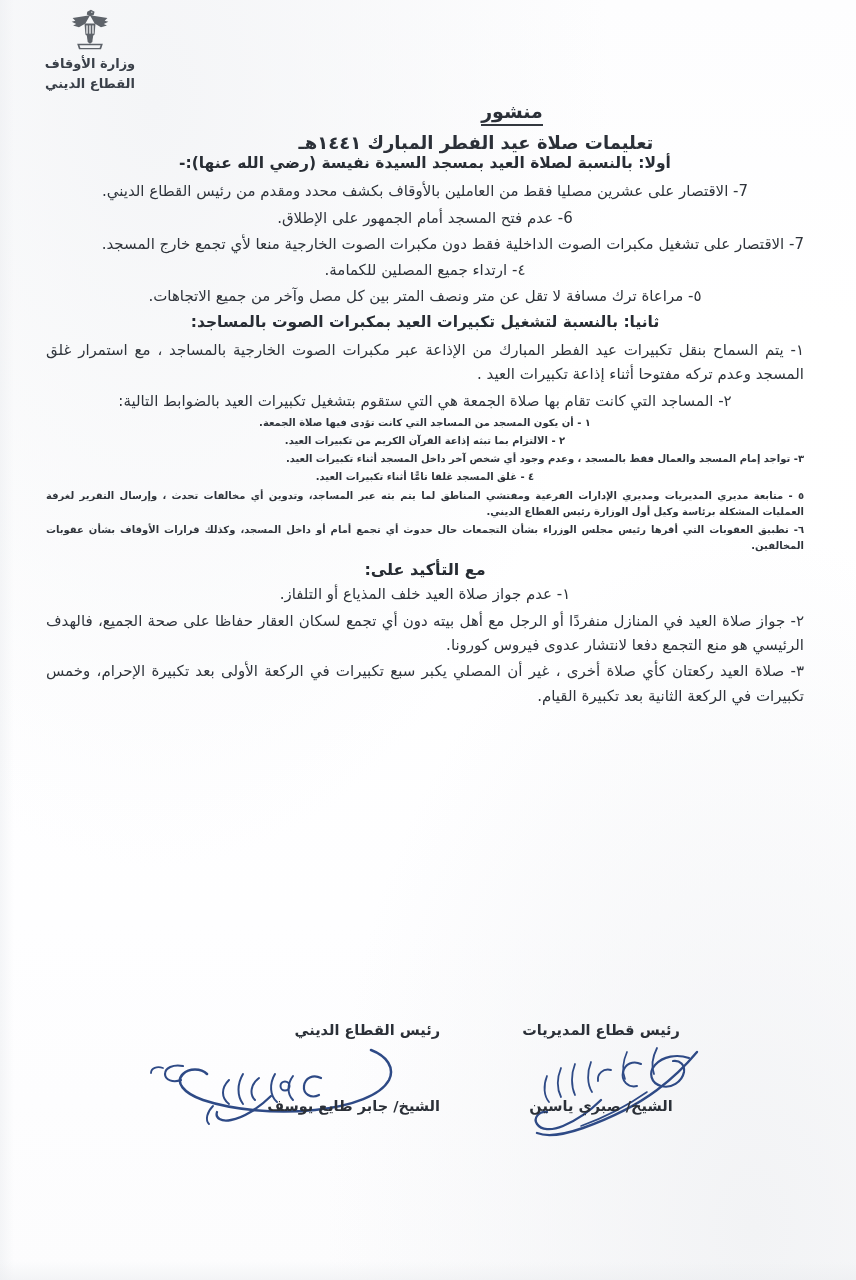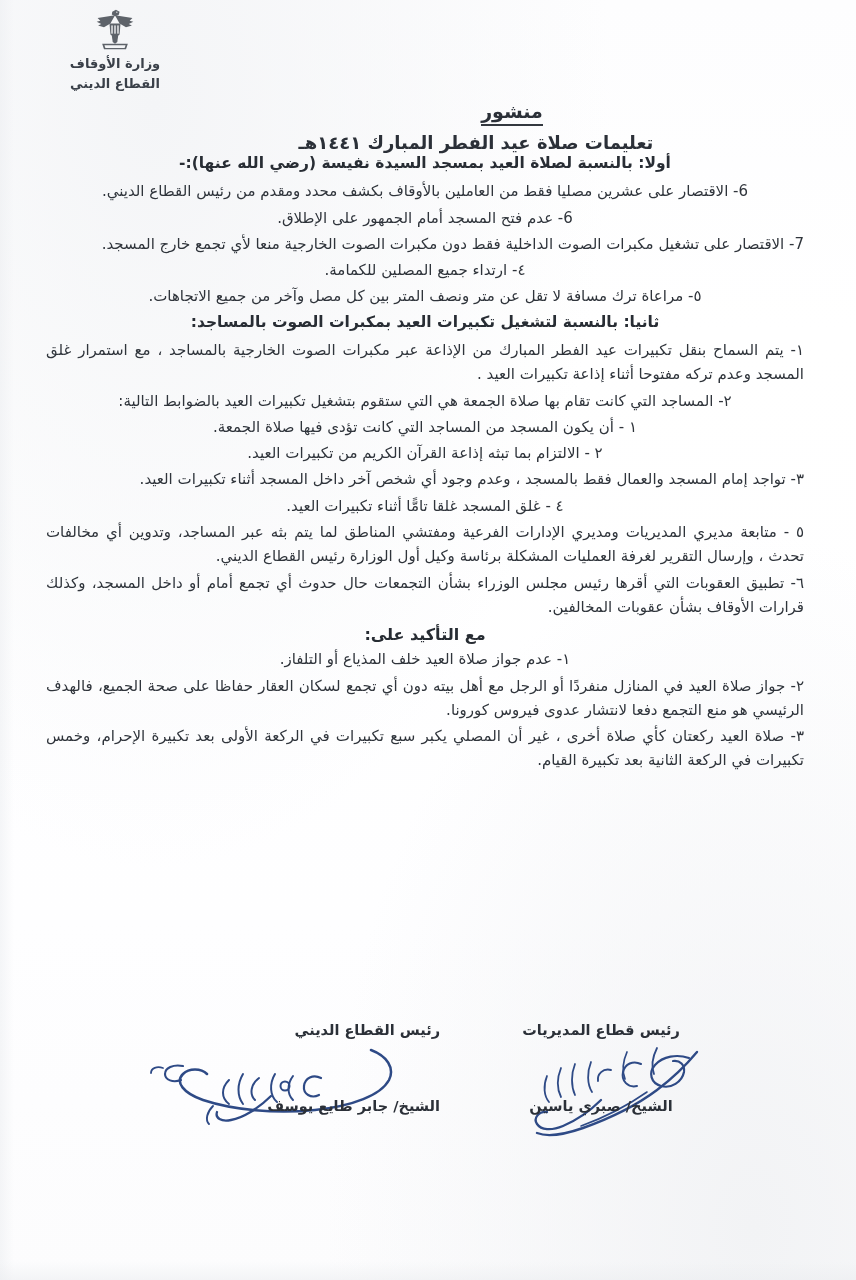--- a/index.html
+++ b/index.html
@@ -44,7 +44,6 @@
     left: 0;
     width: 820px;
     text-align: center;
-    padding-left: 25px;
   }
   .letterhead-inner {
     display: inline-block;

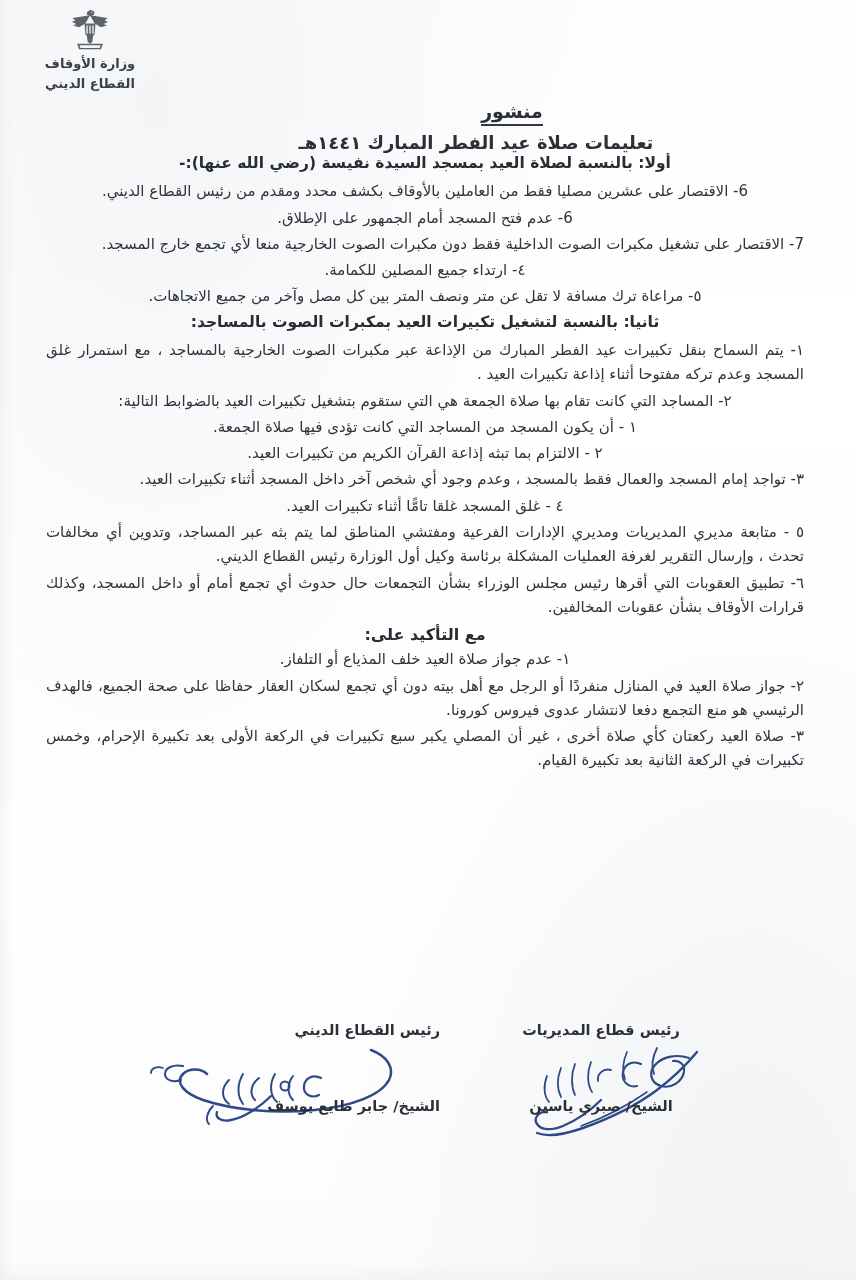--- a/index.html
+++ b/index.html
@@ -221,7 +221,7 @@
   <div class="body-block">
 
     <div class="section-head">أولا:  بالنسبة لصلاة العيد بمسجد السيدة نفيسة (رضي الله عنها):-</div>
-    <p class="clause">6- الاقتصار على عشرين مصليا فقط من العاملين بالأوقاف بكشف محدد ومقدم من رئيس القطاع الديني.</p>
+    <p class="clause">7- الاقتصار على عشرين مصليا فقط من العاملين بالأوقاف بكشف محدد ومقدم من رئيس القطاع الديني.</p>
     <p class="clause">6- عدم فتح المسجد أمام الجمهور على الإطلاق.</p>
     <p class="clause multi">7- الاقتصار على تشغيل مكبرات الصوت الداخلية فقط دون مكبرات الصوت الخارجية منعا لأي تجمع خارج المسجد.</p>
     <p class="clause">٤- ارتداء جميع المصلين للكمامة.</p>

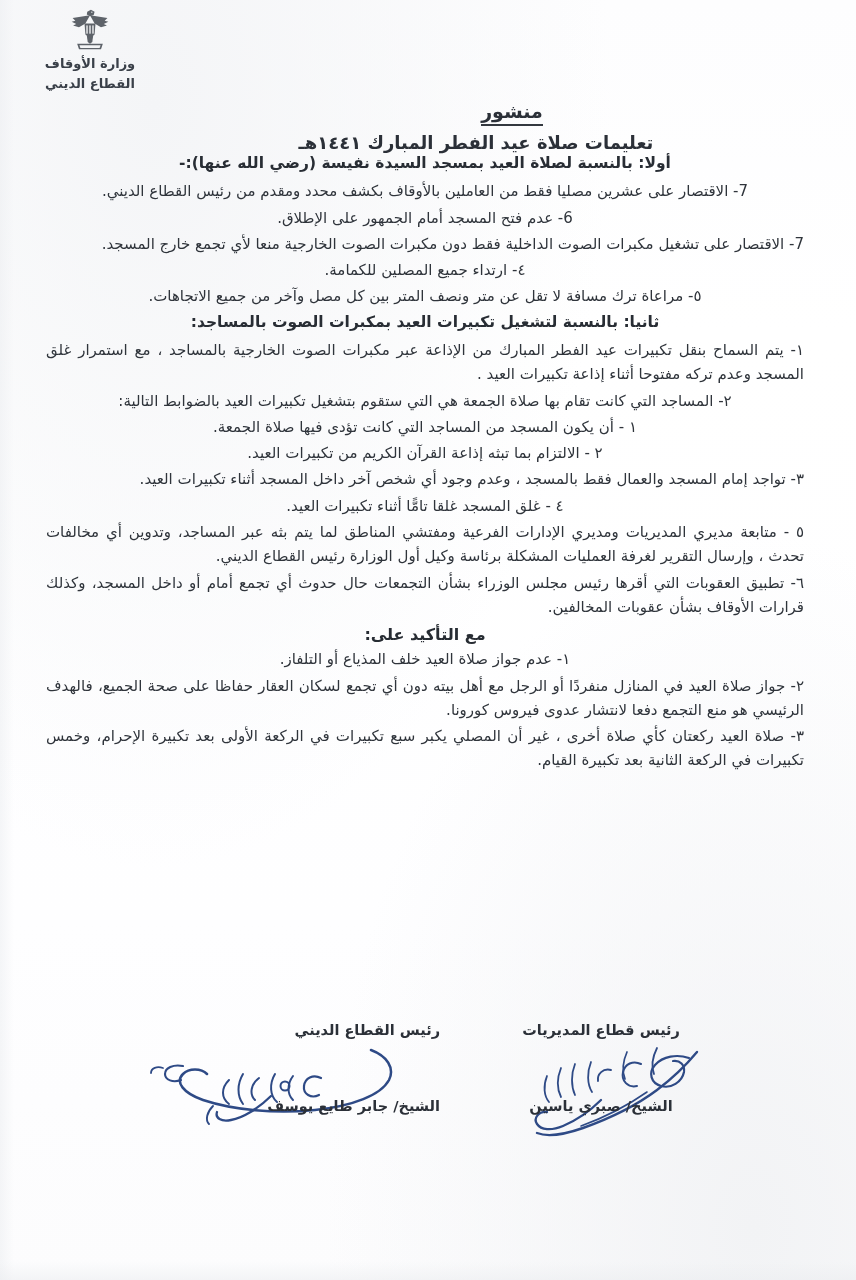--- a/index.html
+++ b/index.html
@@ -120,12 +120,13 @@
     margin: 0;
   }
   .sub-clause {
-    font-size: 15px;
+    font-size: 10px;
     line-height: 1.62;
     color: #2f343b;
     margin: 0 0 2px 0;
     text-align: justify;
     text-align-last: center;
+    font-weight: bold;
   }
   .sub-clause.multi {
     text-align-last: right;

